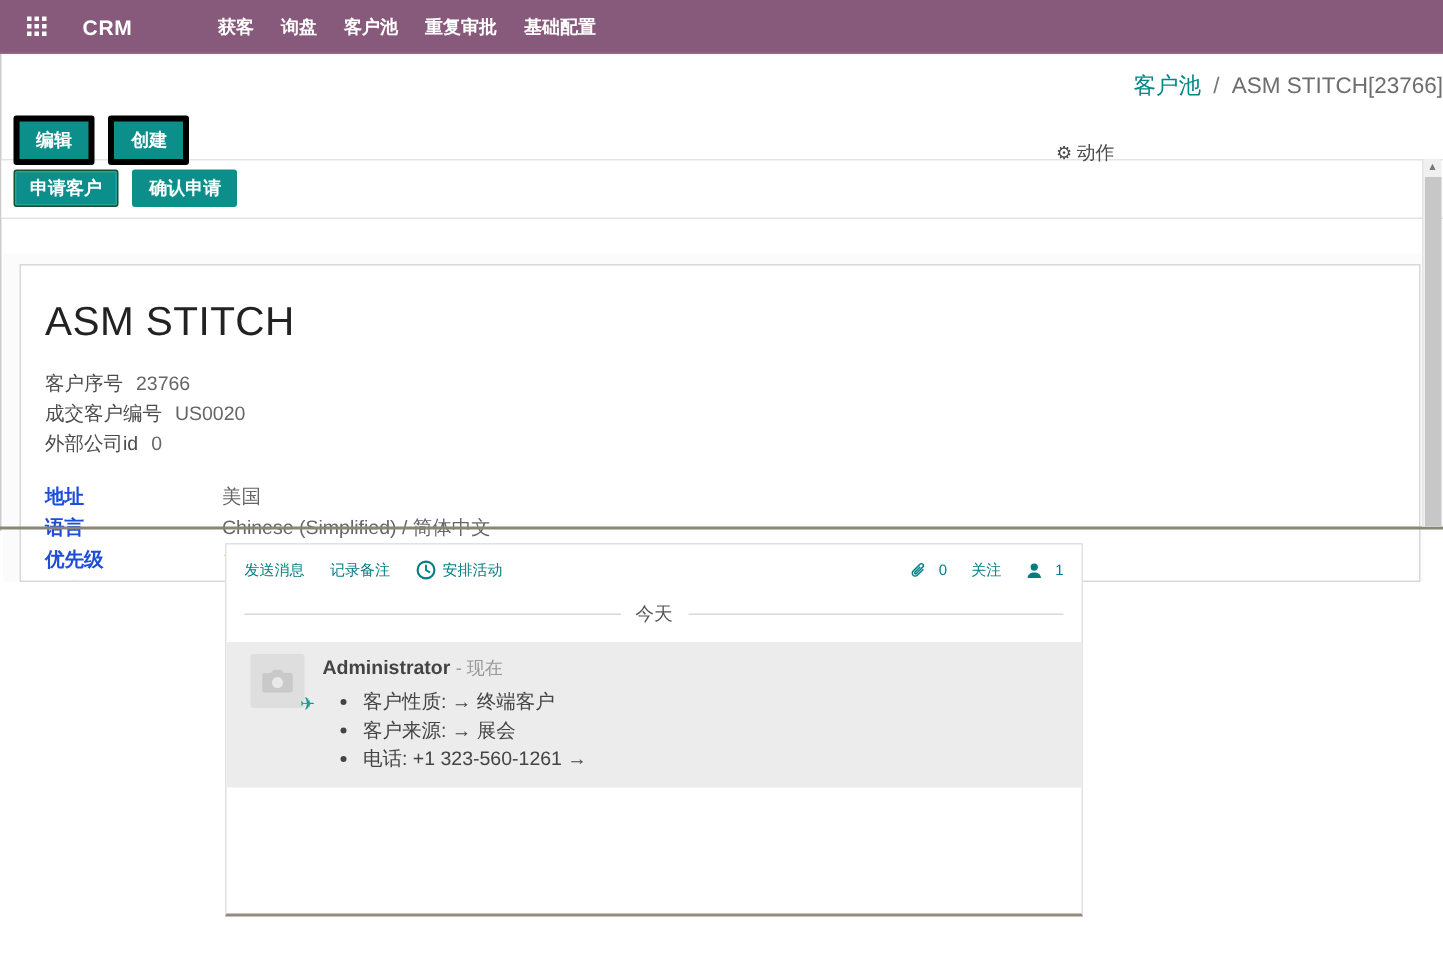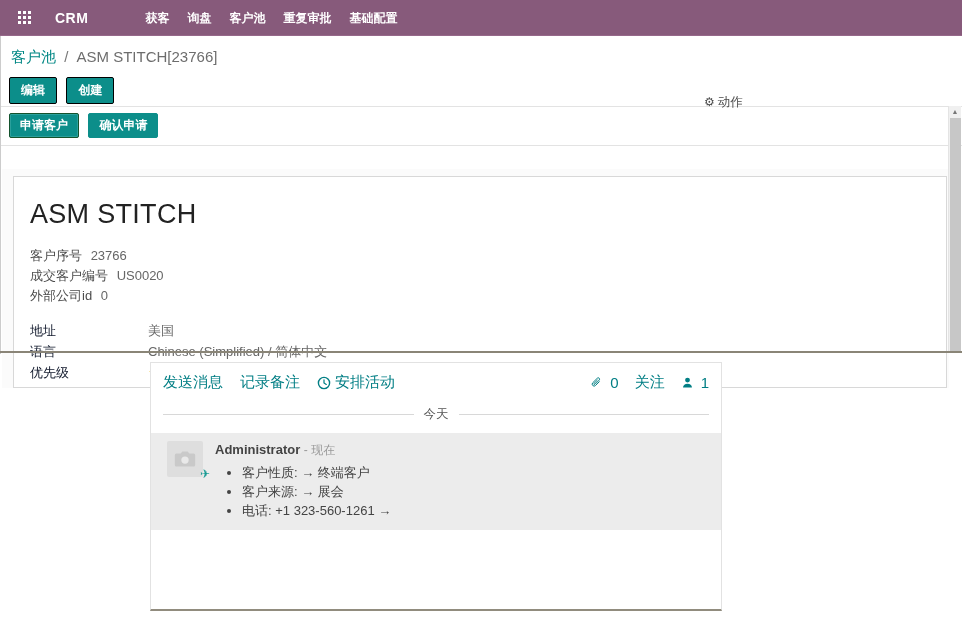--- a/index.html
+++ b/index.html
@@ -20,7 +20,7 @@
   
   .content-region { position:absolute; top:36px; left:0; width:962px; height:318px; background:#fff;
                     border-left:1px solid #ccc; }
-  .breadcrumb-bar { padding:12px 0 2px 10px; font-size:15px; }
+  .breadcrumb-bar { padding:12px 0 2px 10px; font-size:15px;text-align:right; }
   .breadcrumb-link { color:#008784; cursor:pointer; }
   .breadcrumb-sep { color:#777; padding:0 4px; }
   .breadcrumb-current { color:#6d6d6d; }

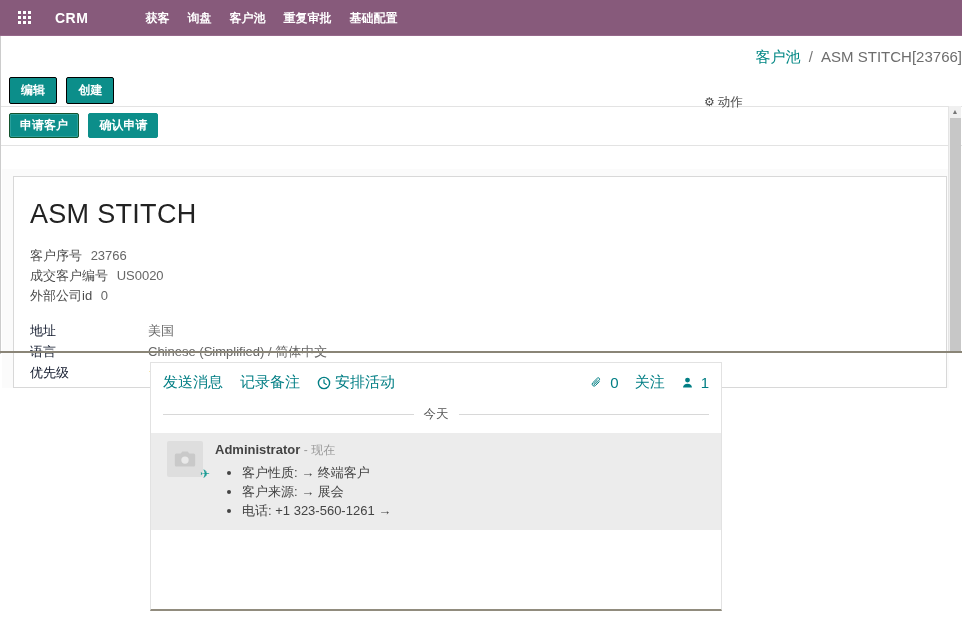--- a/index.html
+++ b/index.html
@@ -26,7 +26,7 @@
   .breadcrumb-current { color:#6d6d6d; }
   .cp-buttons { position:relative; padding:8px 0 8px 8px; height:38px; }
   .btn-teal { display:inline-block; background:#0c8e8a; color:#fff; font-size:12px; font-weight:600;
-              padding:4px 11px; border:1px solid #000000; border-radius:2px; margin-right:5px; cursor:pointer; }
+              padding:4px 11px; border:4px solid #000000; border-radius:2px; margin-right:5px; cursor:pointer; }
   .cp-action { position:absolute; left:703px; top:25px; font-size:12.5px; color:#4c4c4c; cursor:pointer; }
   .gear { font-size:12px; color:#4c4c4c; margin-right:3px; }
   .cp-border { border-bottom:1px solid #e3e3e3; }

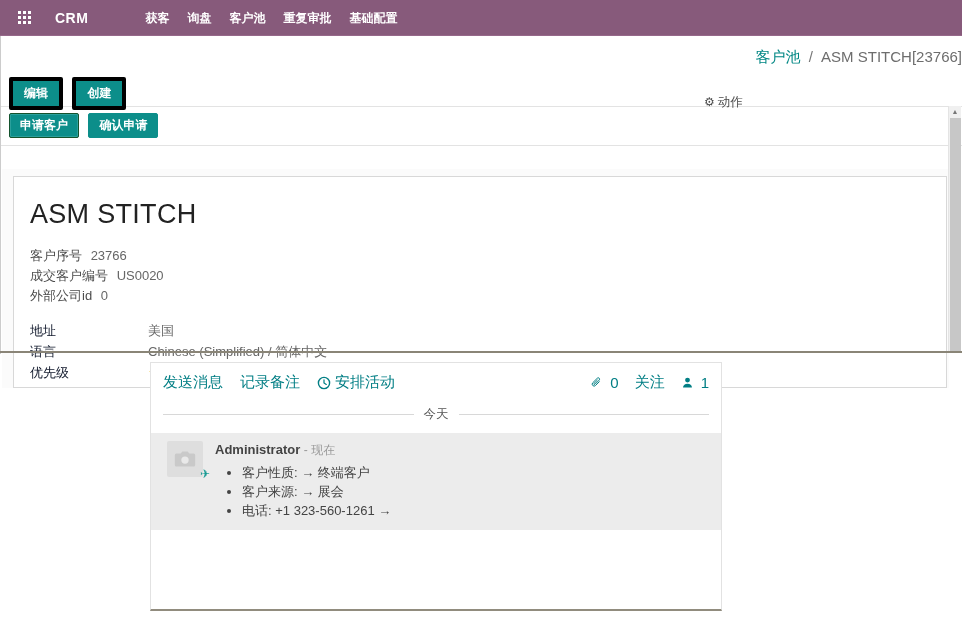--- a/index.html
+++ b/index.html
@@ -48,7 +48,7 @@
   .field-cols { display:flex; margin-top:14px; }
   .fcol { width:50%; }
   .frow { display:flex; font-size:13px; line-height:21px; }
-  .frow .flbl { width:118px; font-weight:normal; color:#0f172a; flex:none; }
+  .frow .flbl { width:118px; font-weight:bold; color:#1d4ed8; flex:none; }
   .frow .flbl.muted { color:#a9a9a9; font-weight:400; }
   .frow .fval { color:#666; }
   .frow .fval.link { color:#008784; cursor:pointer; }

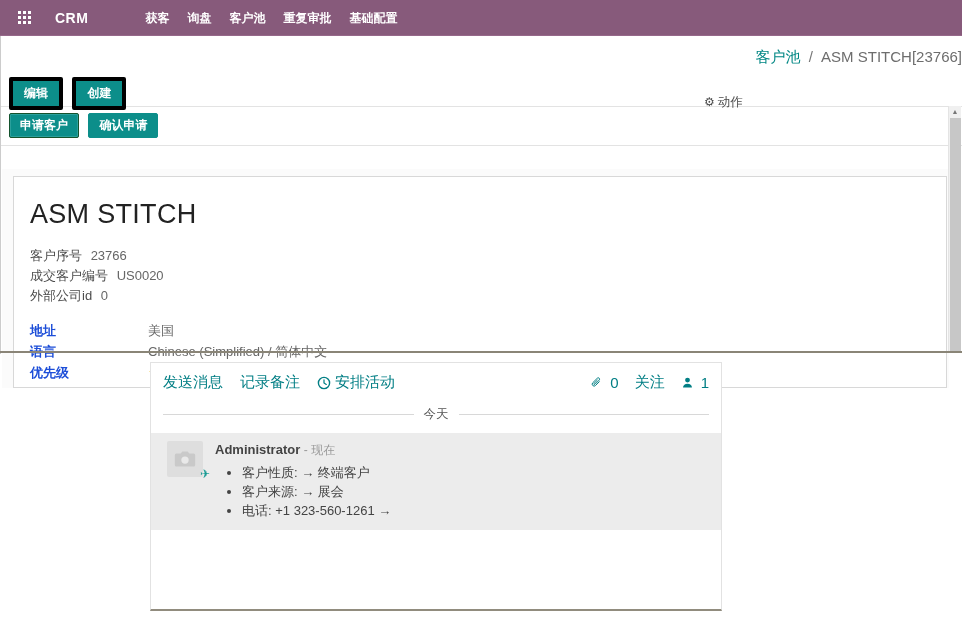--- a/index.html
+++ b/index.html
@@ -66,7 +66,7 @@
   .chatter { position:absolute; top:362px; left:150px; width:572px; height:249px; background:#fff;
              border-left:1px solid #e2e2e2; border-right:1px solid #e2e2e2; border-top:1px solid #e2e2e2;
              border-bottom:2px solid #918c7e; overflow:hidden; }
-  .chat-toolbar { display:flex; align-items:center; padding:10px 12px 4px 12px; font-size:15px; }
+  .chat-toolbar { display:flex; align-items:center; padding:10px 12px 4px 12px; font-size:10px; }
   .chat-link { color:#017e84; margin-right:17px; cursor:pointer; display:flex; align-items:center; }
   .chat-link svg { margin-right:4px; }
   .chat-right { margin-left:auto; display:flex; align-items:center; }

